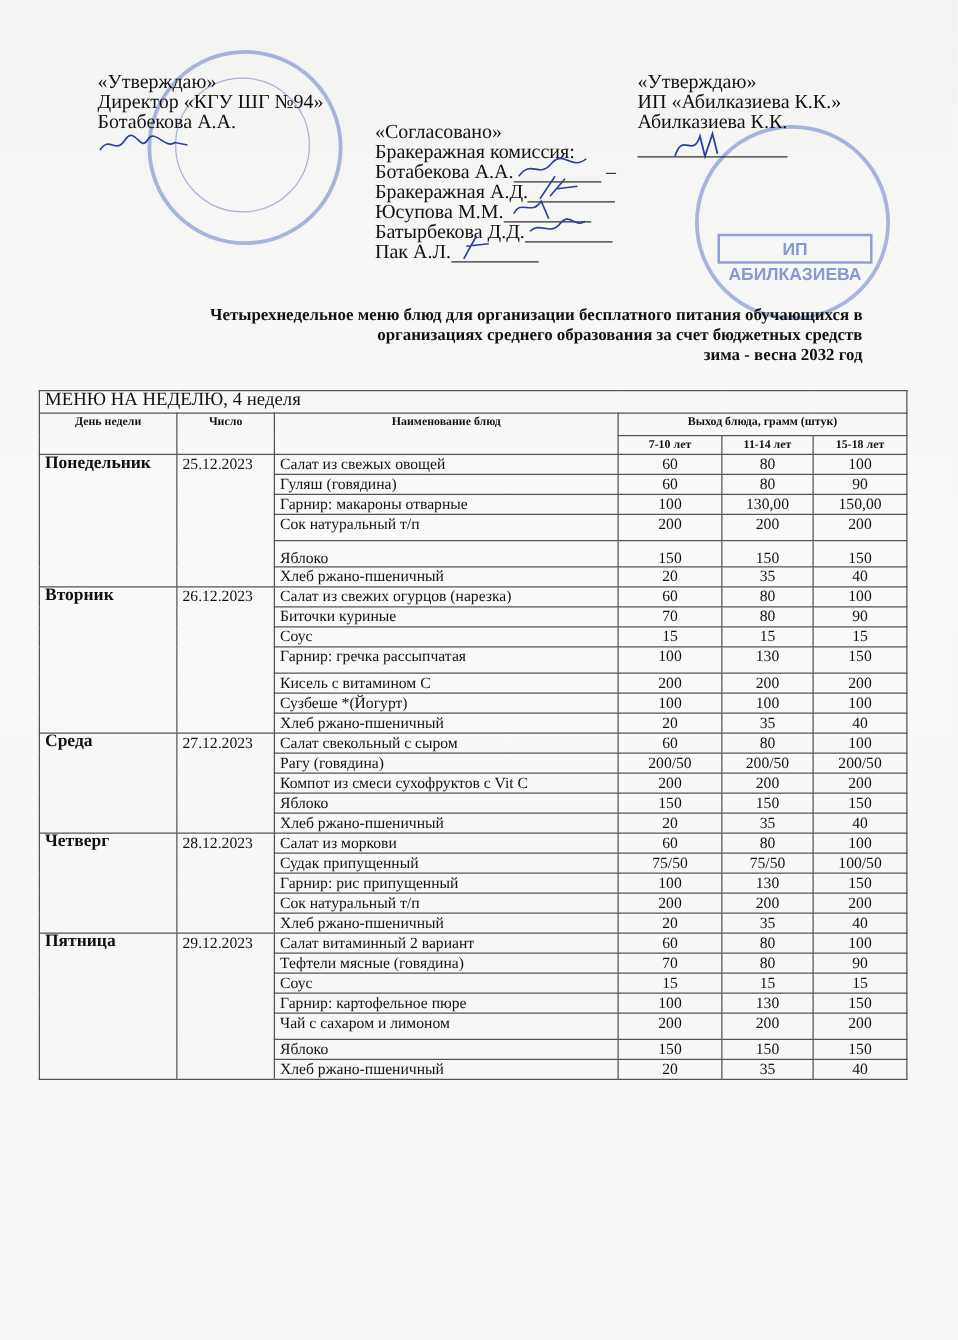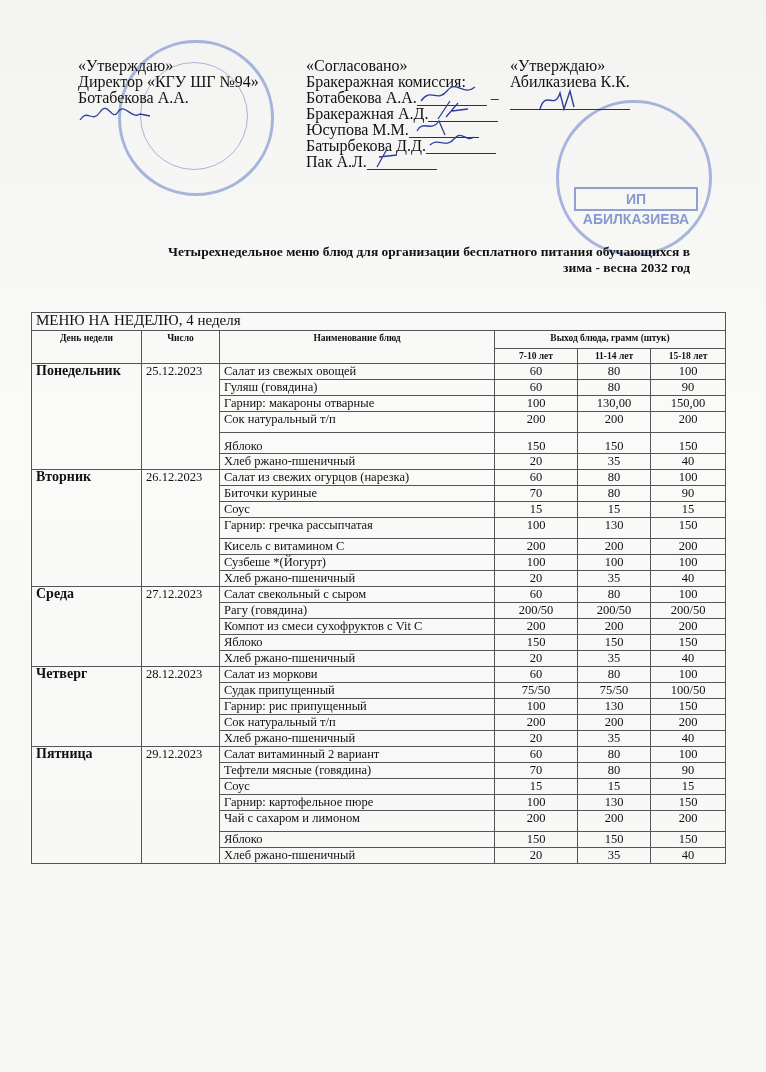--- a/index.html
+++ b/index.html
@@ -71,6 +71,7 @@
 
     <div class="col col3">
       <div class="line">«Утверждаю»</div>
+      <div class="line">ИП «Абилказиева К.К.»</div>
       <div class="line">Абилказиева К.К.</div>
       <div class="line" style="margin-top:4px;">
         <span class="sig" style="width:120px;"><svg width="120" height="26">

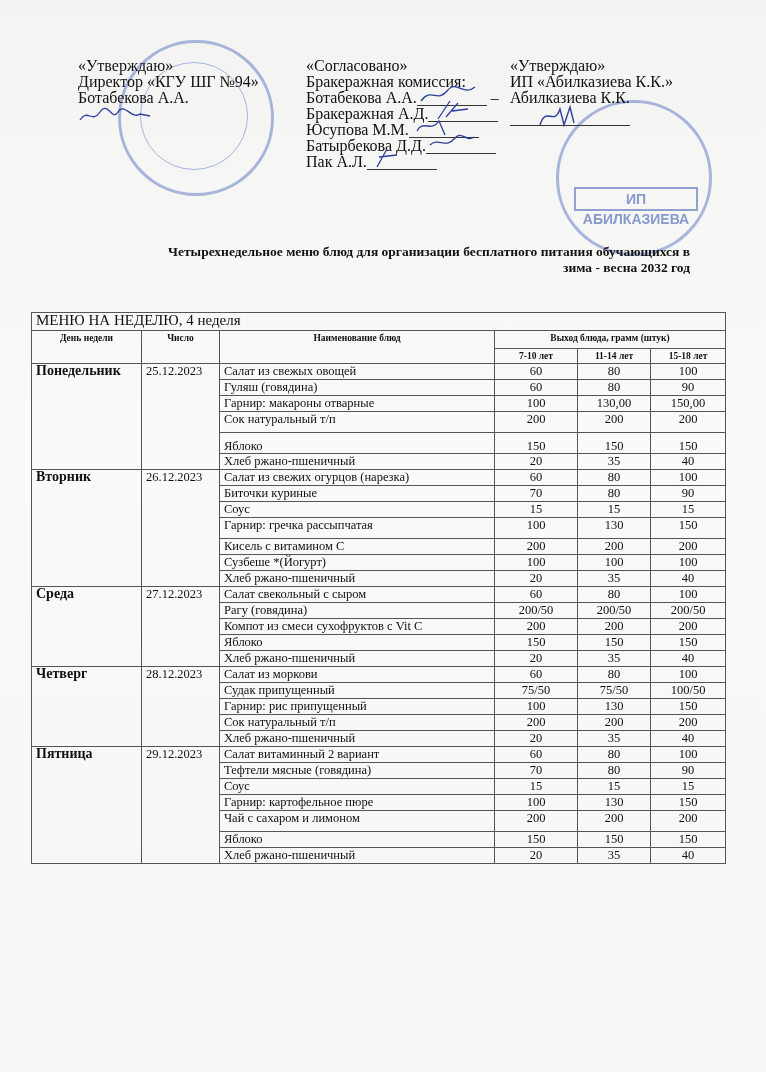--- a/index.html
+++ b/index.html
@@ -8,7 +8,7 @@
   .approvals{position:absolute;top:58px;left:78px;width:640px;height:160px;}
   .col{position:absolute;top:0;font-size:16px;line-height:16px;}
   .col1{left:0;width:190px;}
-  .col2{left:228px;width:200px;}
+  .col2{left:222px;width:200px;margin-top:40px;}
   .col3{left:432px;width:210px;}
   .line{white-space:nowrap;}
   .sig{display:inline-block;border-bottom:1px solid #333;width:70px;height:12px;vertical-align:bottom;position:relative;}

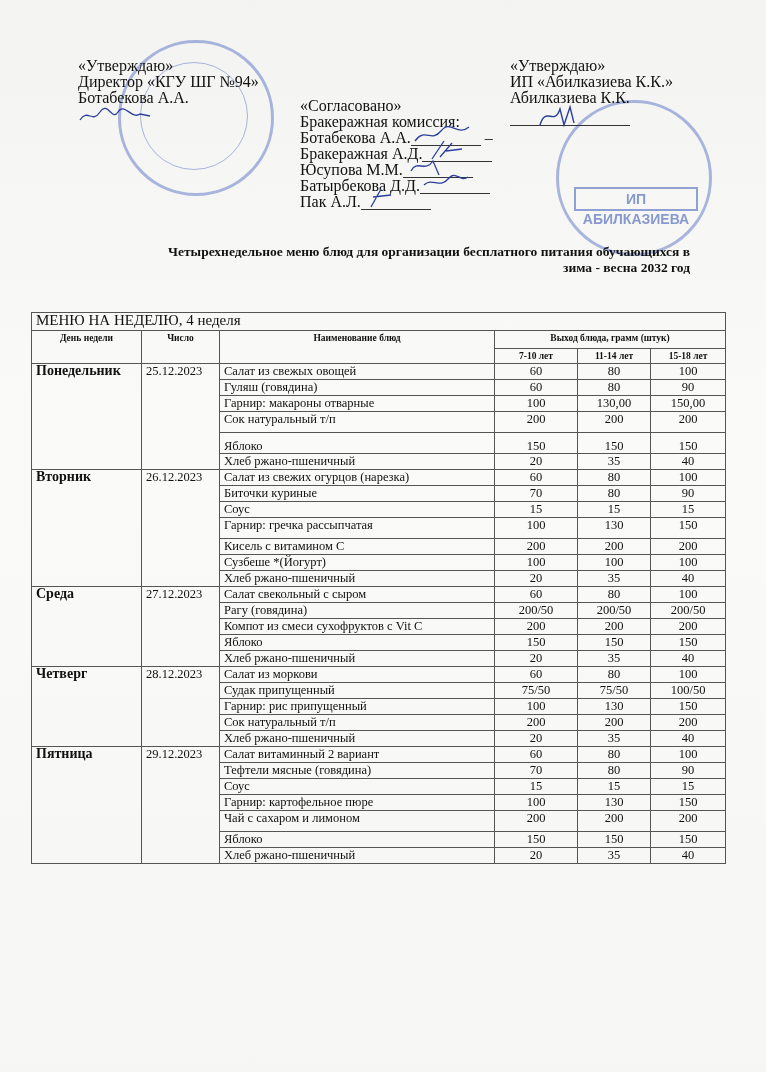--- a/index.html
+++ b/index.html
@@ -83,6 +83,7 @@
 
   <div class="title">
     <div>Четырехнедельное меню блюд для организации бесплатного питания обучающихся в</div>
+    <div>организациях среднего образования за счет бюджетных средств</div>
     <div>зима - весна 2032 год</div>
   </div>
 

